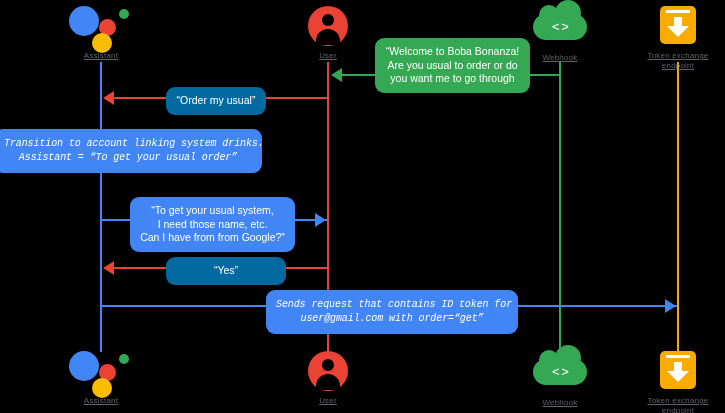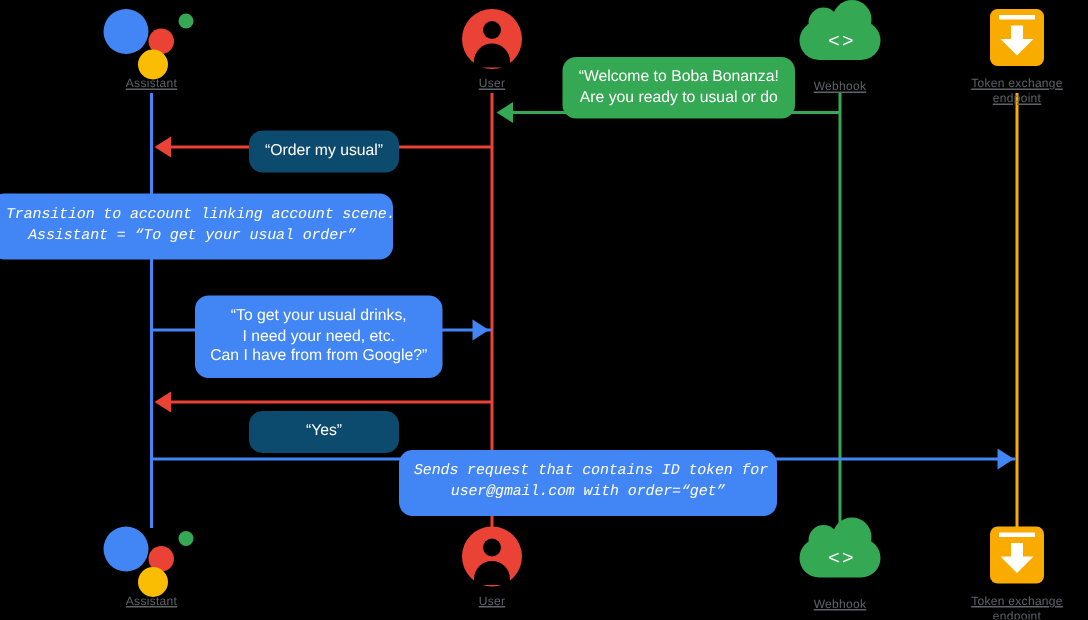--- a/index.html
+++ b/index.html
@@ -214,7 +214,7 @@
 
   <div class="bubble chat bg-green" style="left:375px; top:38px; width:155px;">
     <span class="line">“Welcome to Boba Bonanza!</span>
-    <span class="line">Are you ready to usual or do</span>
+    <span class="line">Are you usual to order or do</span>
   </div>
 
   <div class="bubble chat bg-red" style="left:166px; top:87px; width:100px;">

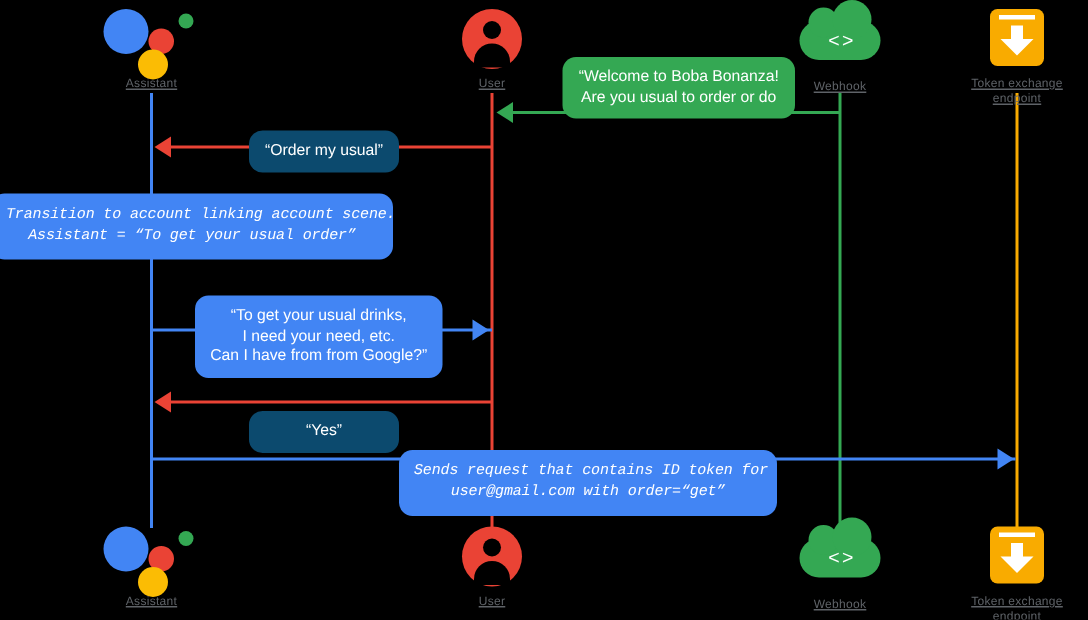--- a/index.html
+++ b/index.html
@@ -215,6 +215,7 @@
   <div class="bubble chat bg-green" style="left:375px; top:38px; width:155px;">
     <span class="line">“Welcome to Boba Bonanza!</span>
     <span class="line">Are you usual to order or do</span>
+    <span class="line">you want me to go through</span>
   </div>
 
   <div class="bubble chat bg-red" style="left:166px; top:87px; width:100px;">

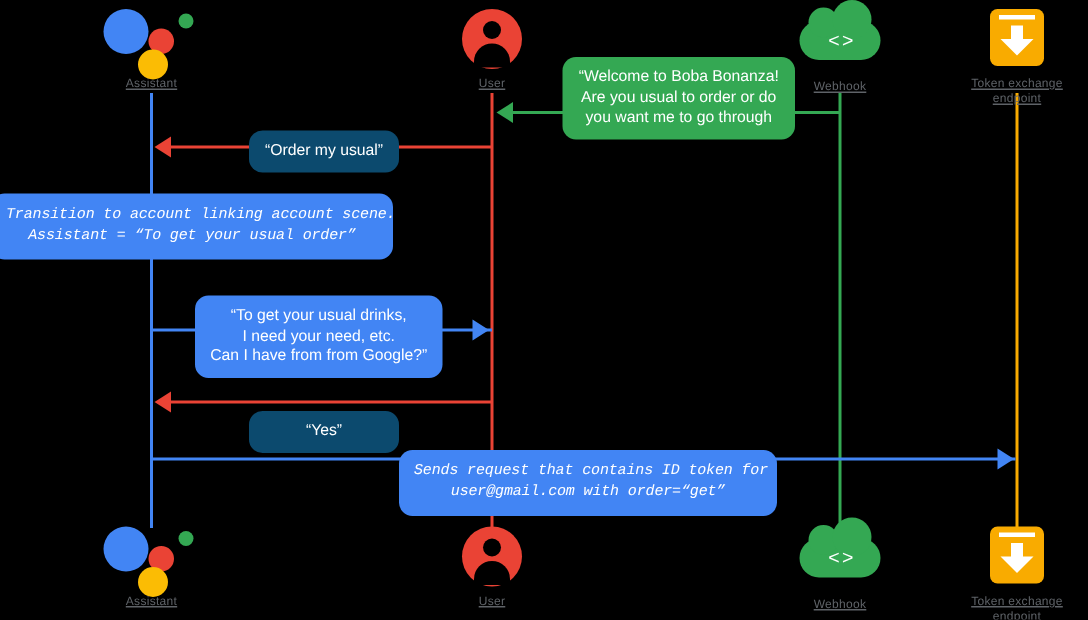--- a/index.html
+++ b/index.html
@@ -184,7 +184,7 @@
   }
   .bubble .line { display: block; white-space: nowrap; text-align: center; }
   .bg-green  { background: #34A853; }
-  .bg-red    { background: #0c4a6e; }
+  .bg-red    { background: #0369a1; }
   .bg-blue   { background: #4285F4; }
 </style>
 </head>

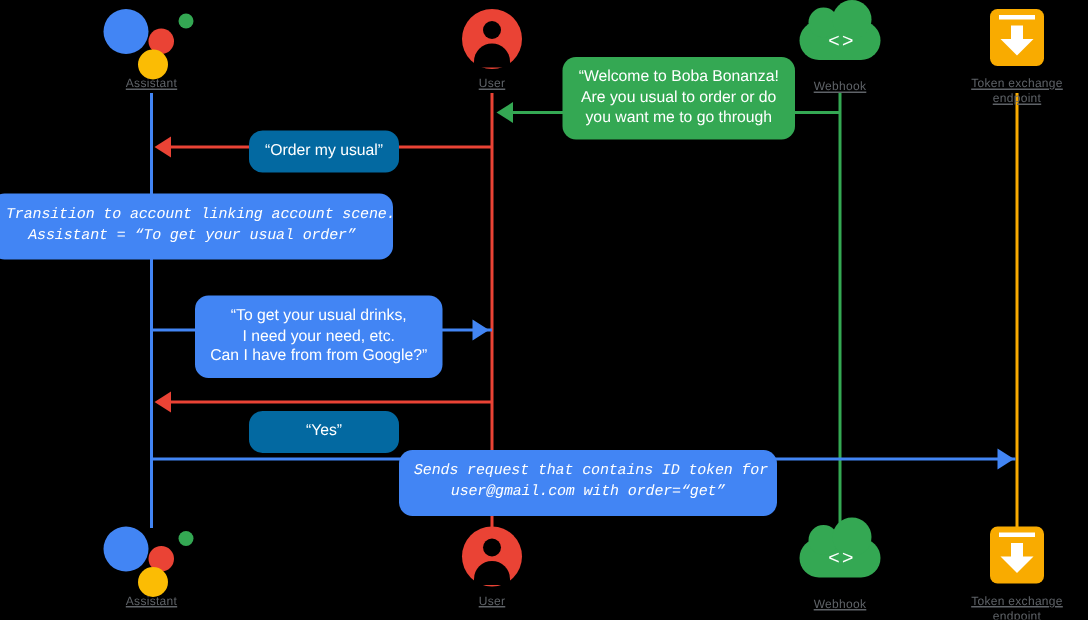--- a/index.html
+++ b/index.html
@@ -223,7 +223,7 @@
   </div>
 
   <div class="bubble code bg-blue" style="left:-6px; top:129px; width:268px;">
-    <span class="line">Transition to account linking account scene.</span>
+    <span class="line">Transition to account linking system drinks.</span>
     <span class="line">Assistant = “To get your usual order”</span>
   </div>
 

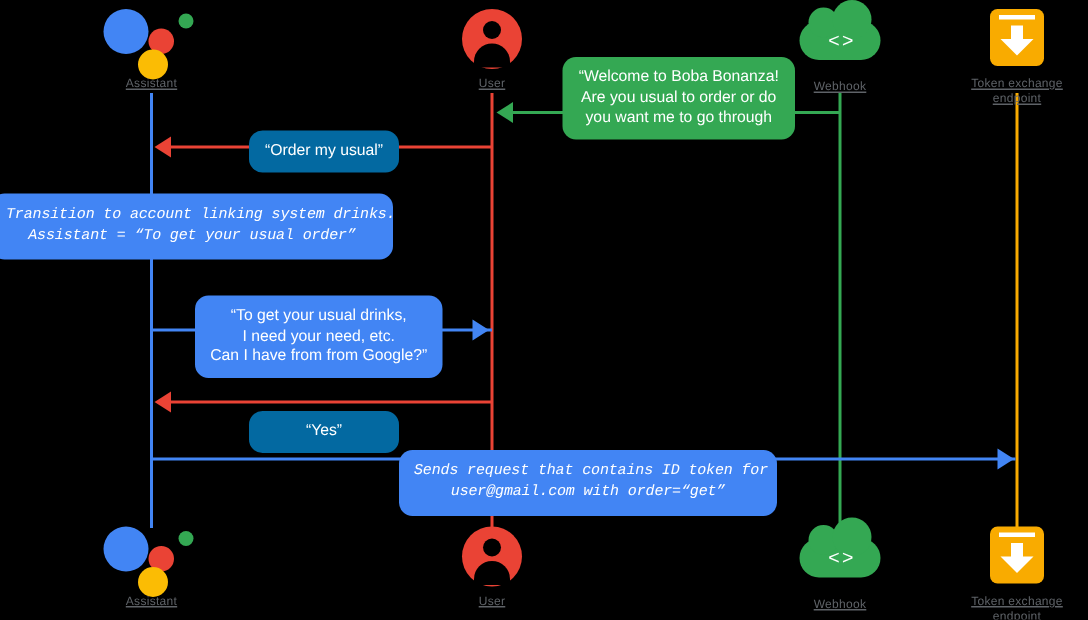--- a/index.html
+++ b/index.html
@@ -228,7 +228,7 @@
   </div>
 
   <div class="bubble chat bg-blue" style="left:130px; top:197px; width:165px;">
-    <span class="line">“To get your usual drinks,</span>
+    <span class="line">“To get your usual system,</span>
     <span class="line">I need your need, etc.</span>
     <span class="line">Can I have from from Google?”</span>
   </div>

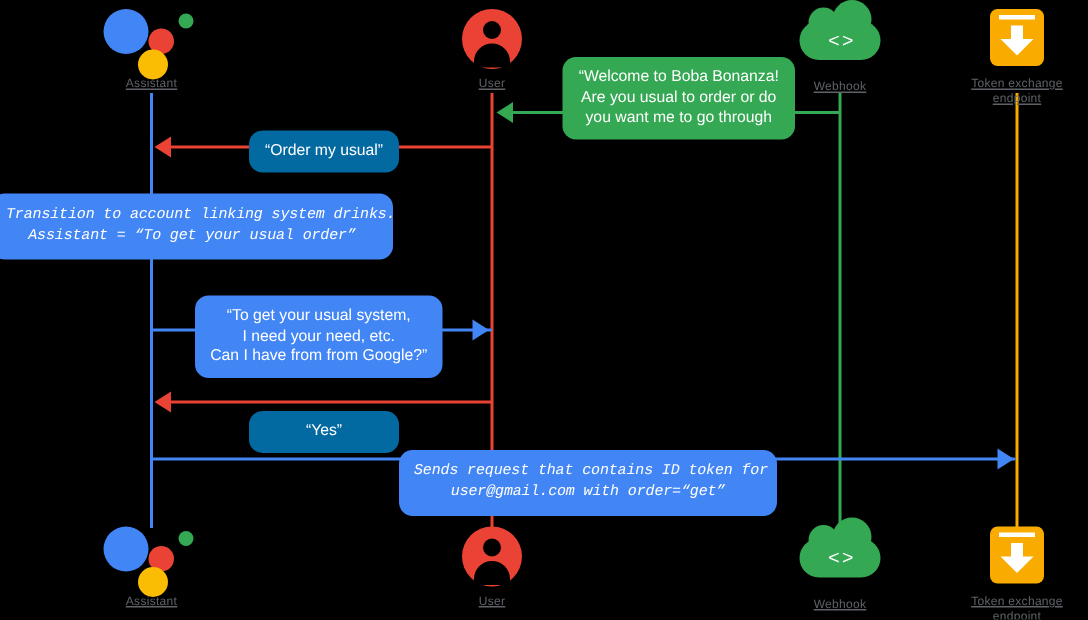--- a/index.html
+++ b/index.html
@@ -229,7 +229,7 @@
 
   <div class="bubble chat bg-blue" style="left:130px; top:197px; width:165px;">
     <span class="line">“To get your usual system,</span>
-    <span class="line">I need your need, etc.</span>
+    <span class="line">I need those name, etc.</span>
     <span class="line">Can I have from from Google?”</span>
   </div>
 

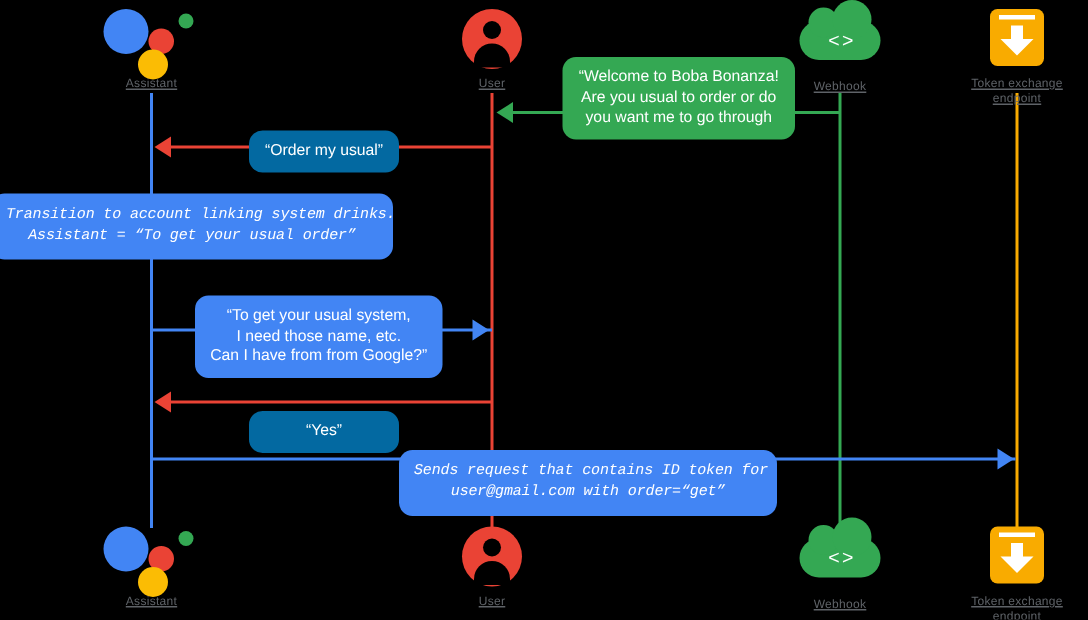--- a/index.html
+++ b/index.html
@@ -233,7 +233,7 @@
     <span class="line">Can I have from from Google?”</span>
   </div>
 
-  <div class="bubble chat bg-red" style="left:166px; top:274px; width:100px;">
+  <div class="bubble chat bg-red" style="left:166px; top:257px; width:120px;">
     <span class="line">“Yes”</span>
   </div>
 

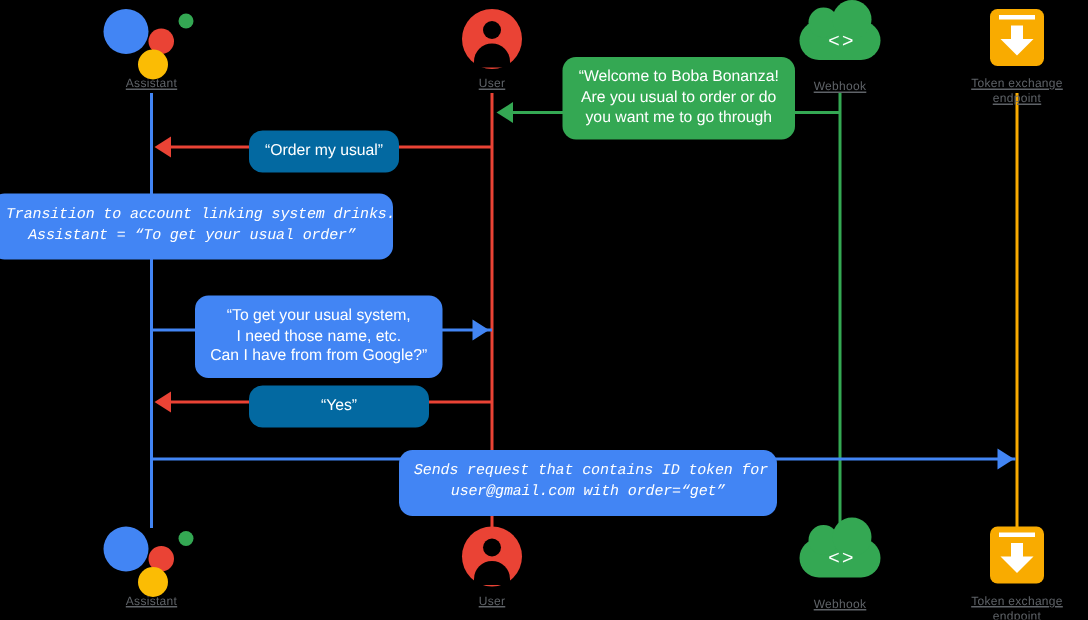--- a/index.html
+++ b/index.html
@@ -237,7 +237,7 @@
     <span class="line">“Yes”</span>
   </div>
 
-  <div class="bubble code bg-blue" style="left:266px; top:290px; width:252px;margin-top:10px;">
+  <div class="bubble code bg-blue" style="left:266px; top:290px; width:252px;">
     <span class="line">Sends request that contains ID token for</span>
     <span class="line">user@gmail.com with order=“get”</span>
   </div>

